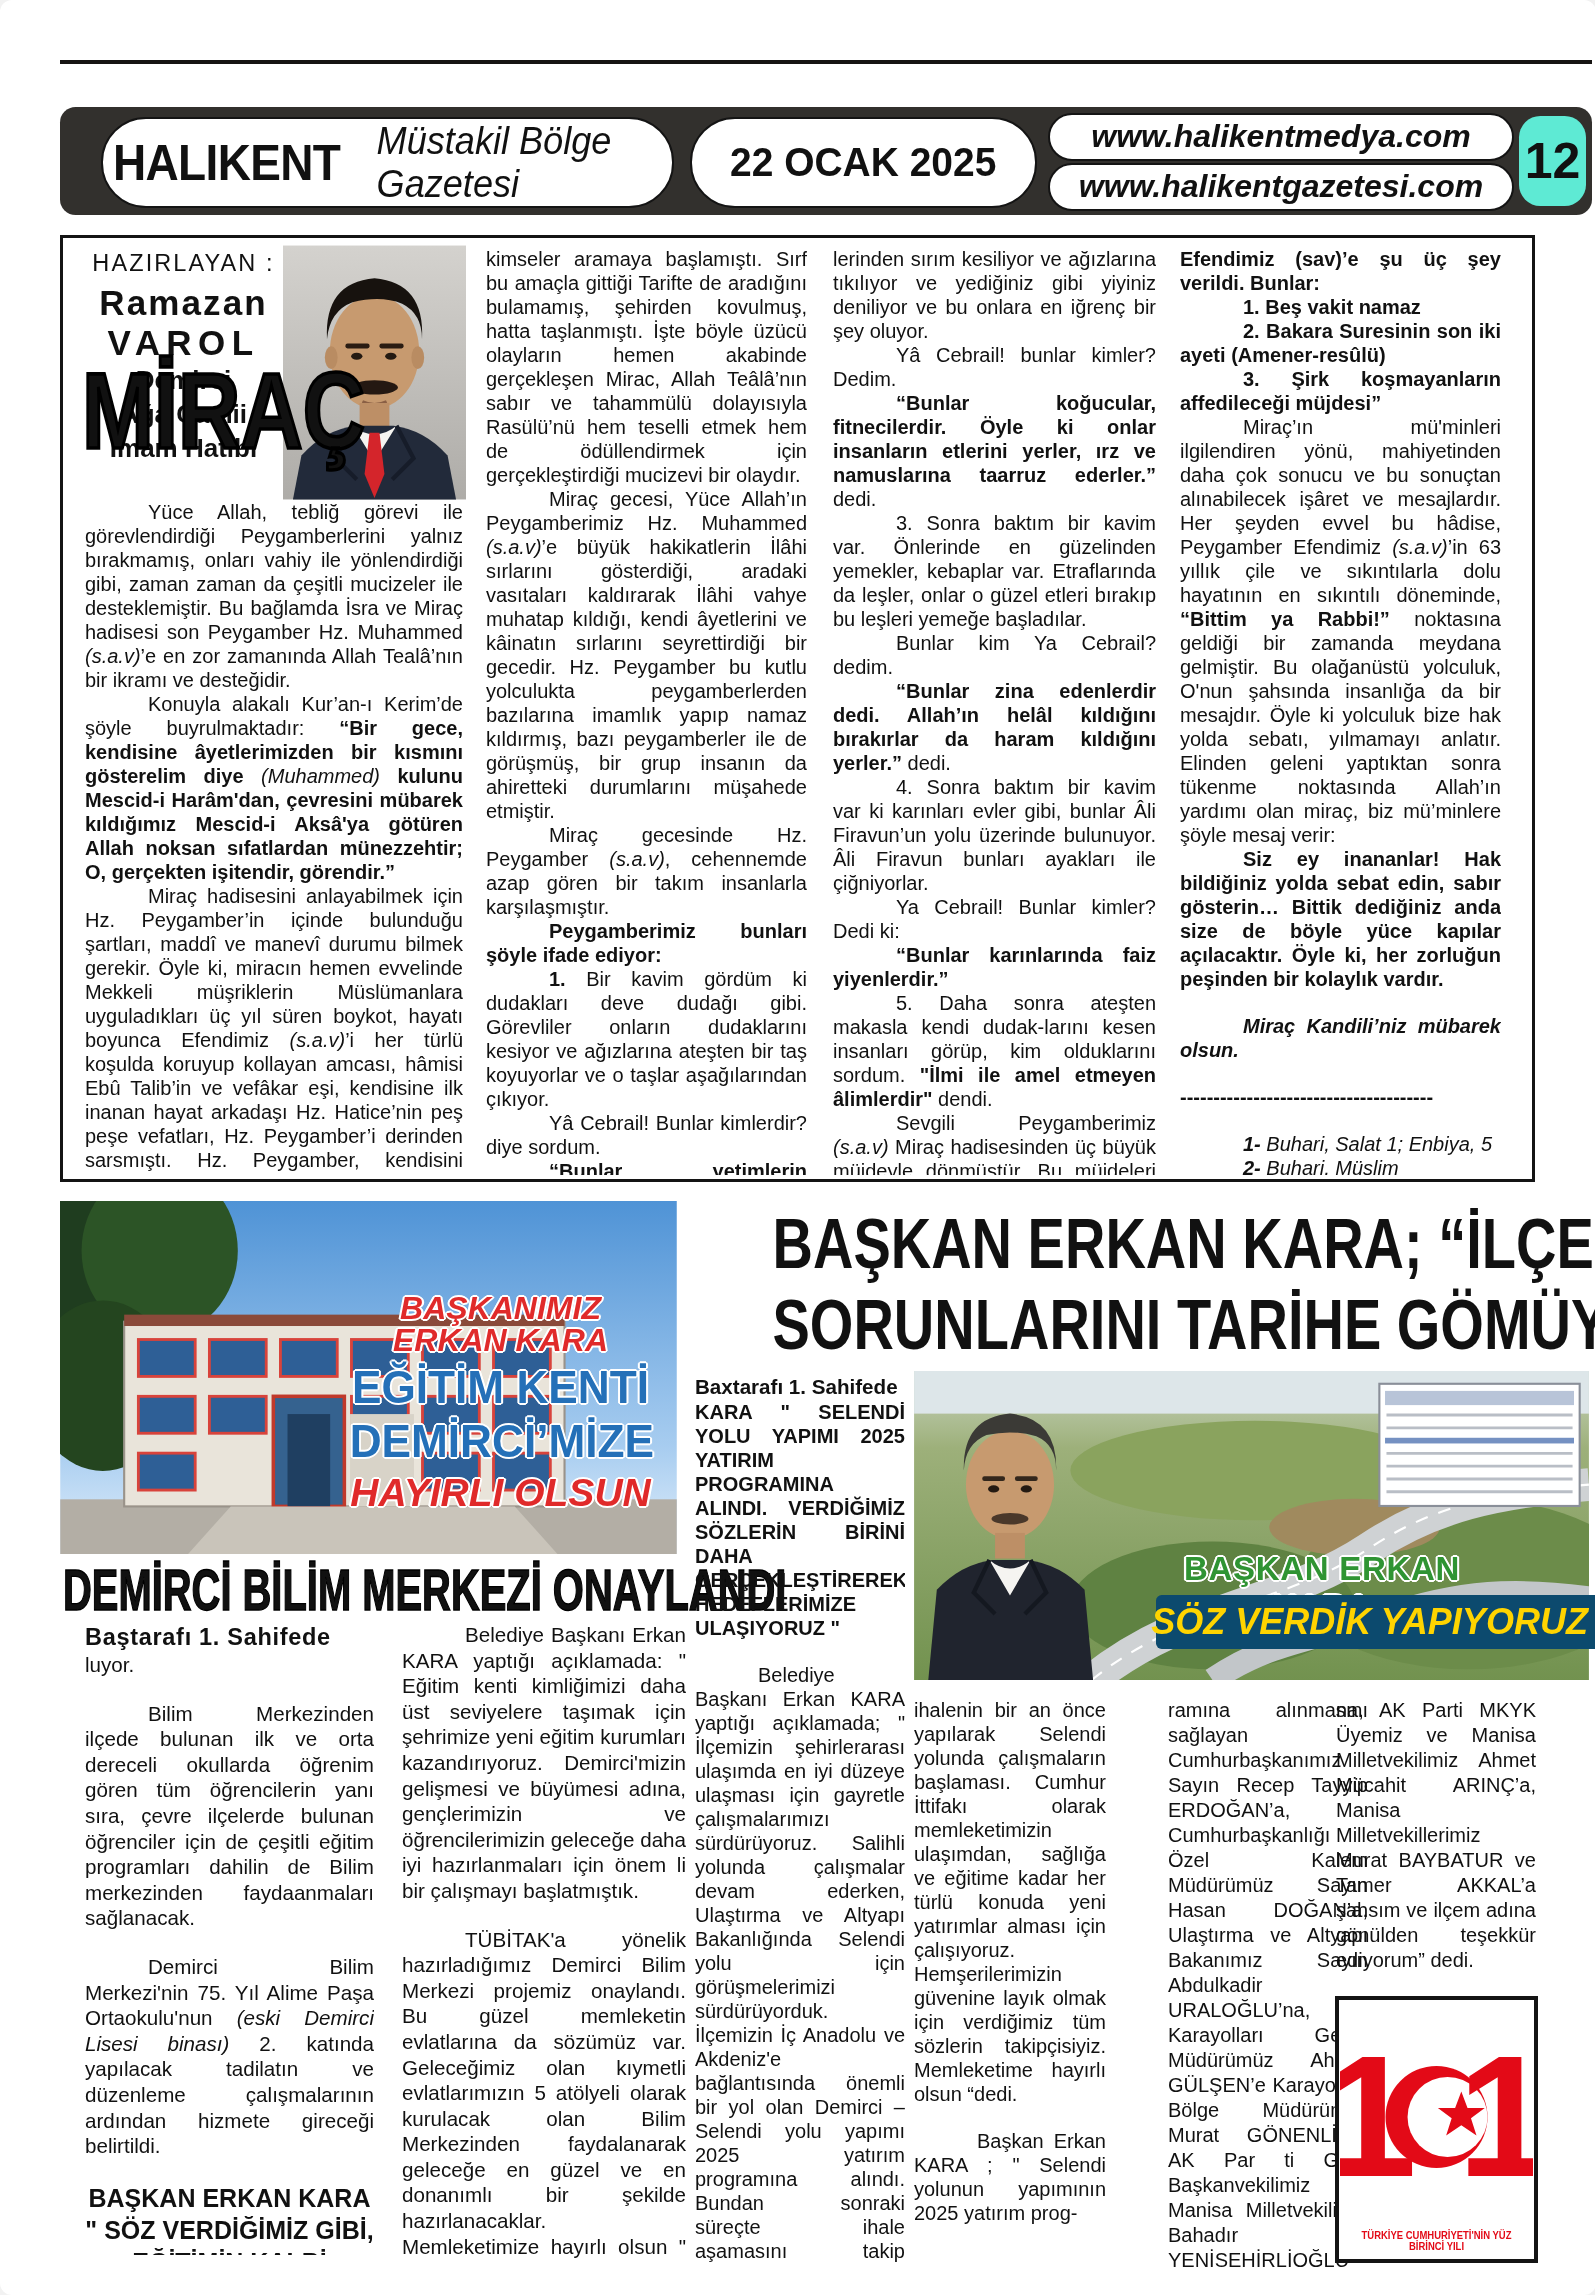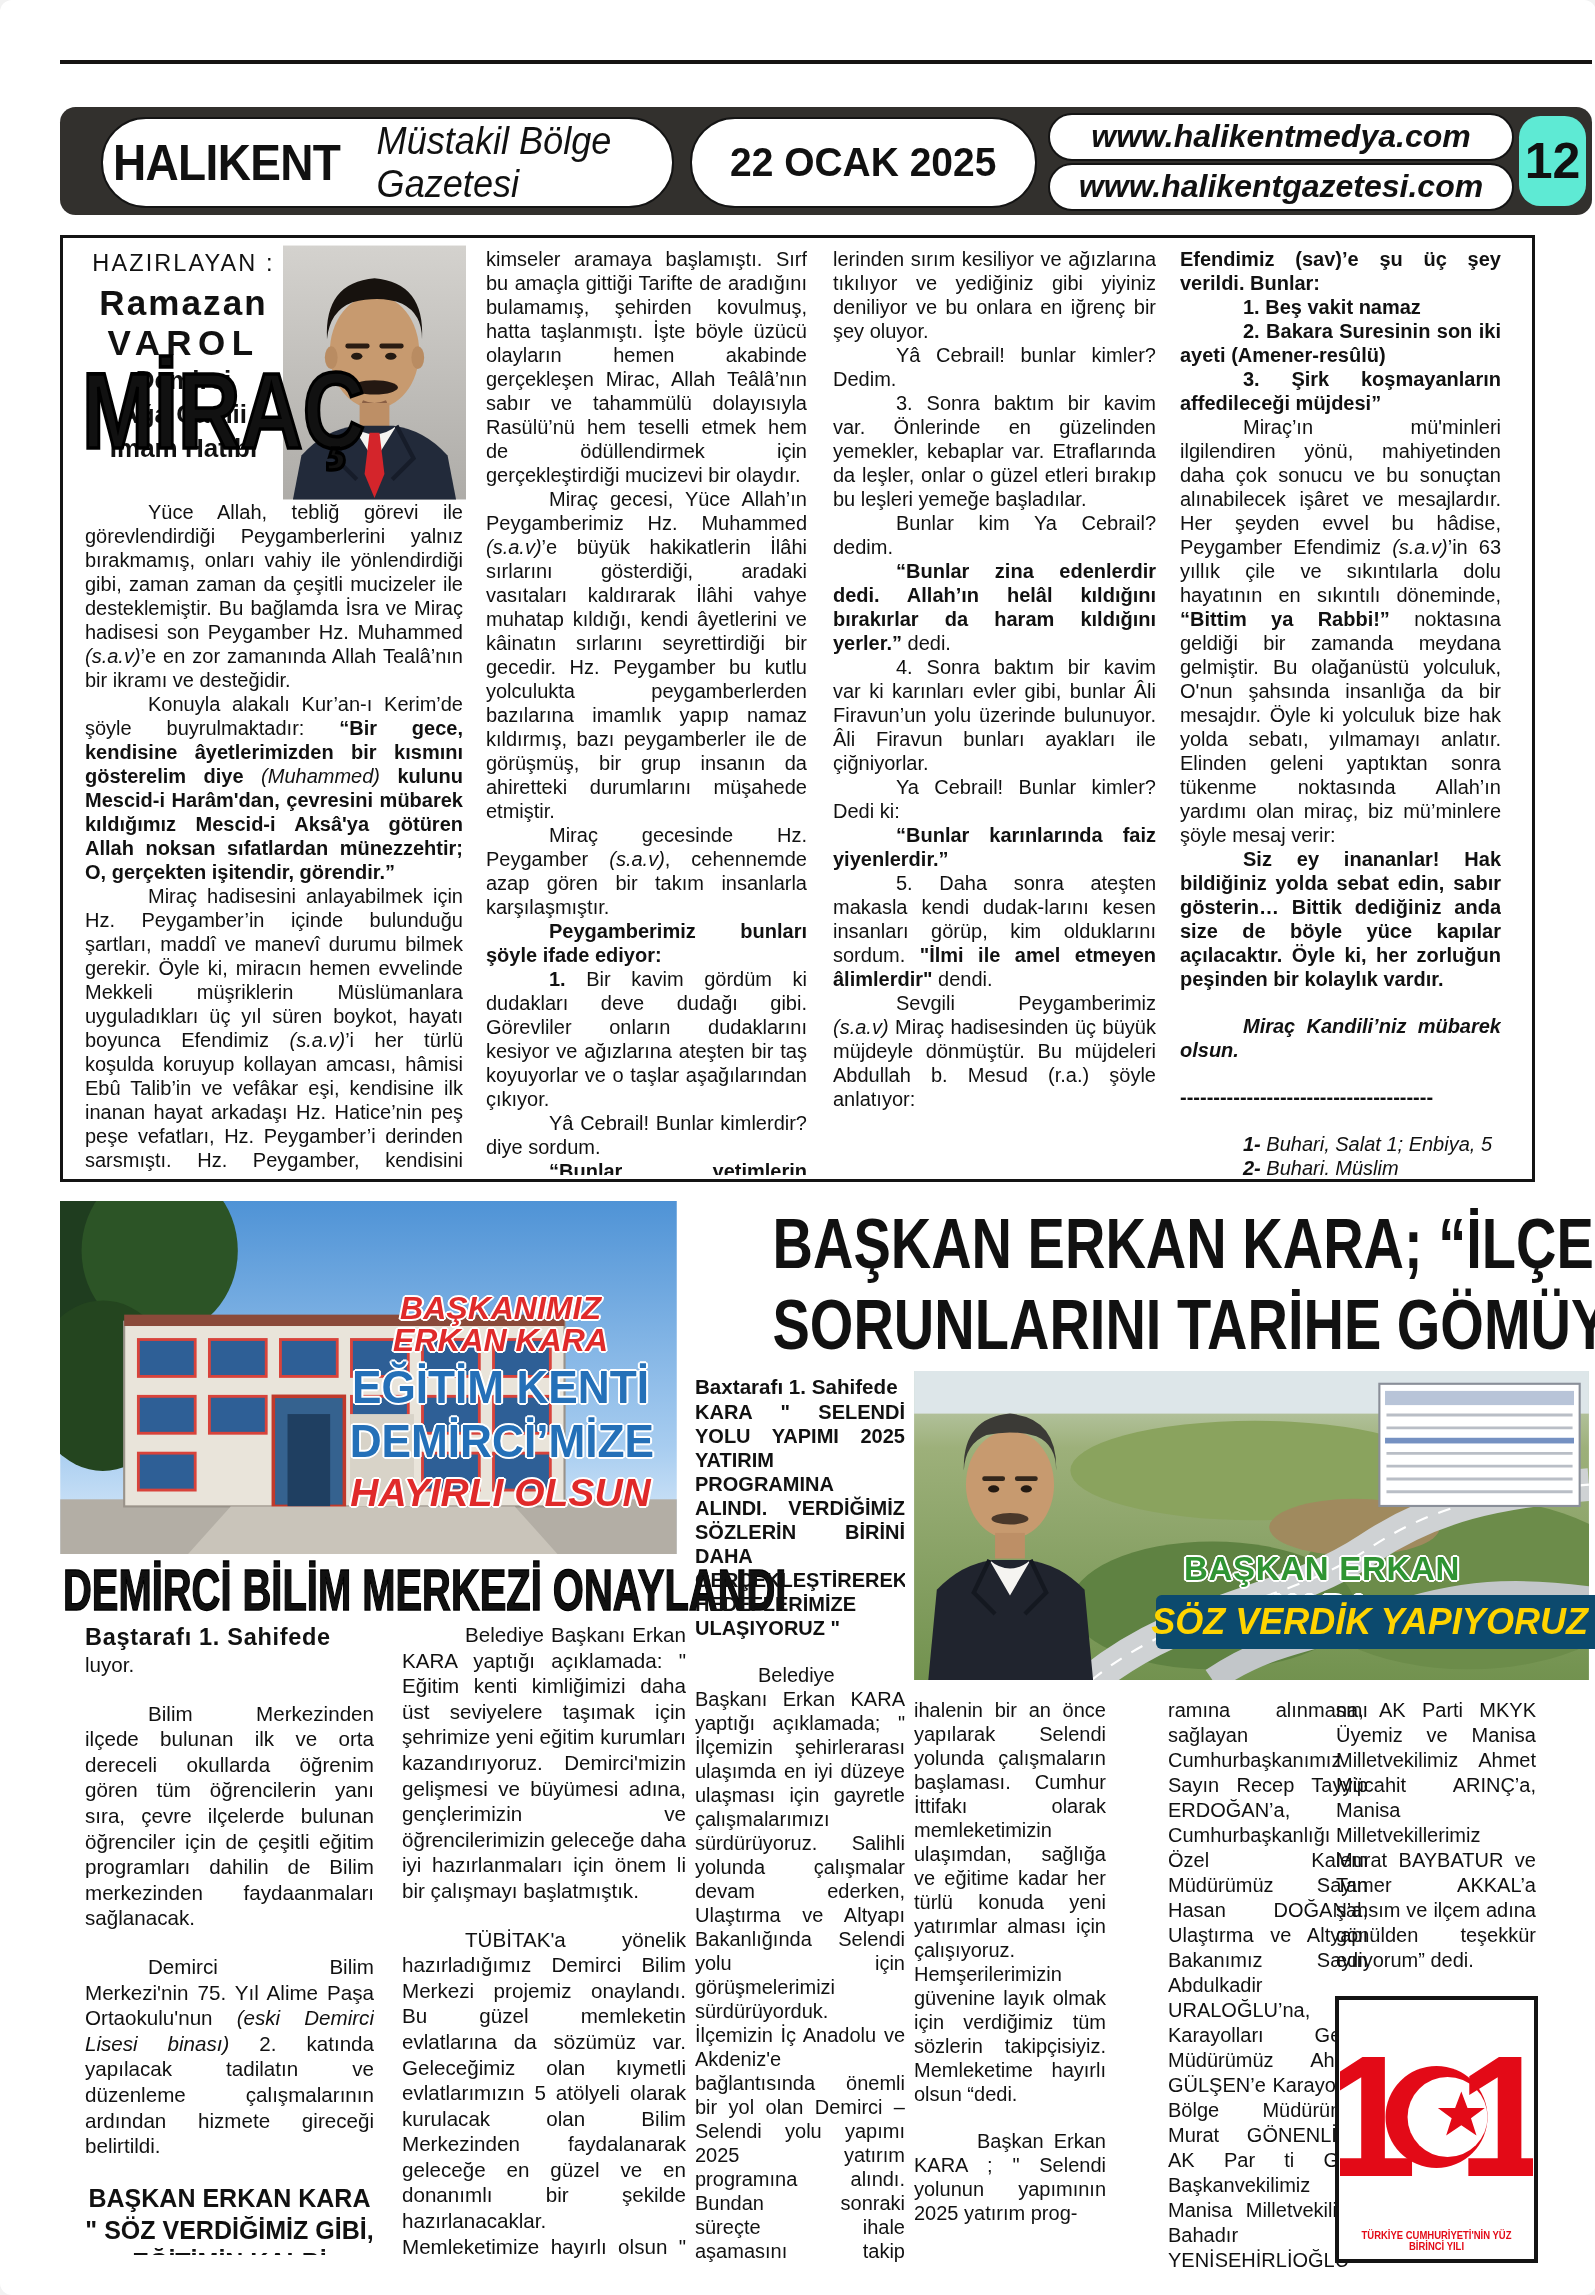--- a/index.html
+++ b/index.html
@@ -166,6 +166,7 @@
   <div class="article-col" id="col3">
       <p class="para noind"><span>lerinden sırım kesiliyor ve ağızlarına tıkılıyor ve yediğiniz gibi yiyiniz deniliyor ve bu onlara en iğrenç bir şey oluyor.</span></p>
       <p class="para"><span>Yâ Cebrail! bunlar kimler? Dedim.</span></p>
+      <p class="para"><span class="b">“Bunlar koğucular, fitnecilerdir. Öyle ki onlar insanların etlerini yerler, ırz ve namuslarına taarruz ederler.”</span><span> dedi.</span></p>
       <p class="para"><span>3. Sonra baktım bir kavim var. Önlerinde en güzelinden yemekler, kebaplar var. Etraflarında da leşler, onlar o güzel etleri bırakıp bu leşleri yemeğe başladılar.</span></p>
       <p class="para"><span>Bunlar kim Ya Cebrail? dedim.</span></p>
       <p class="para"><span class="b">“Bunlar zina edenlerdir dedi. Allah’ın helâl kıldığını bırakırlar da haram kıldığını yerler.”</span><span> dedi.</span></p>

